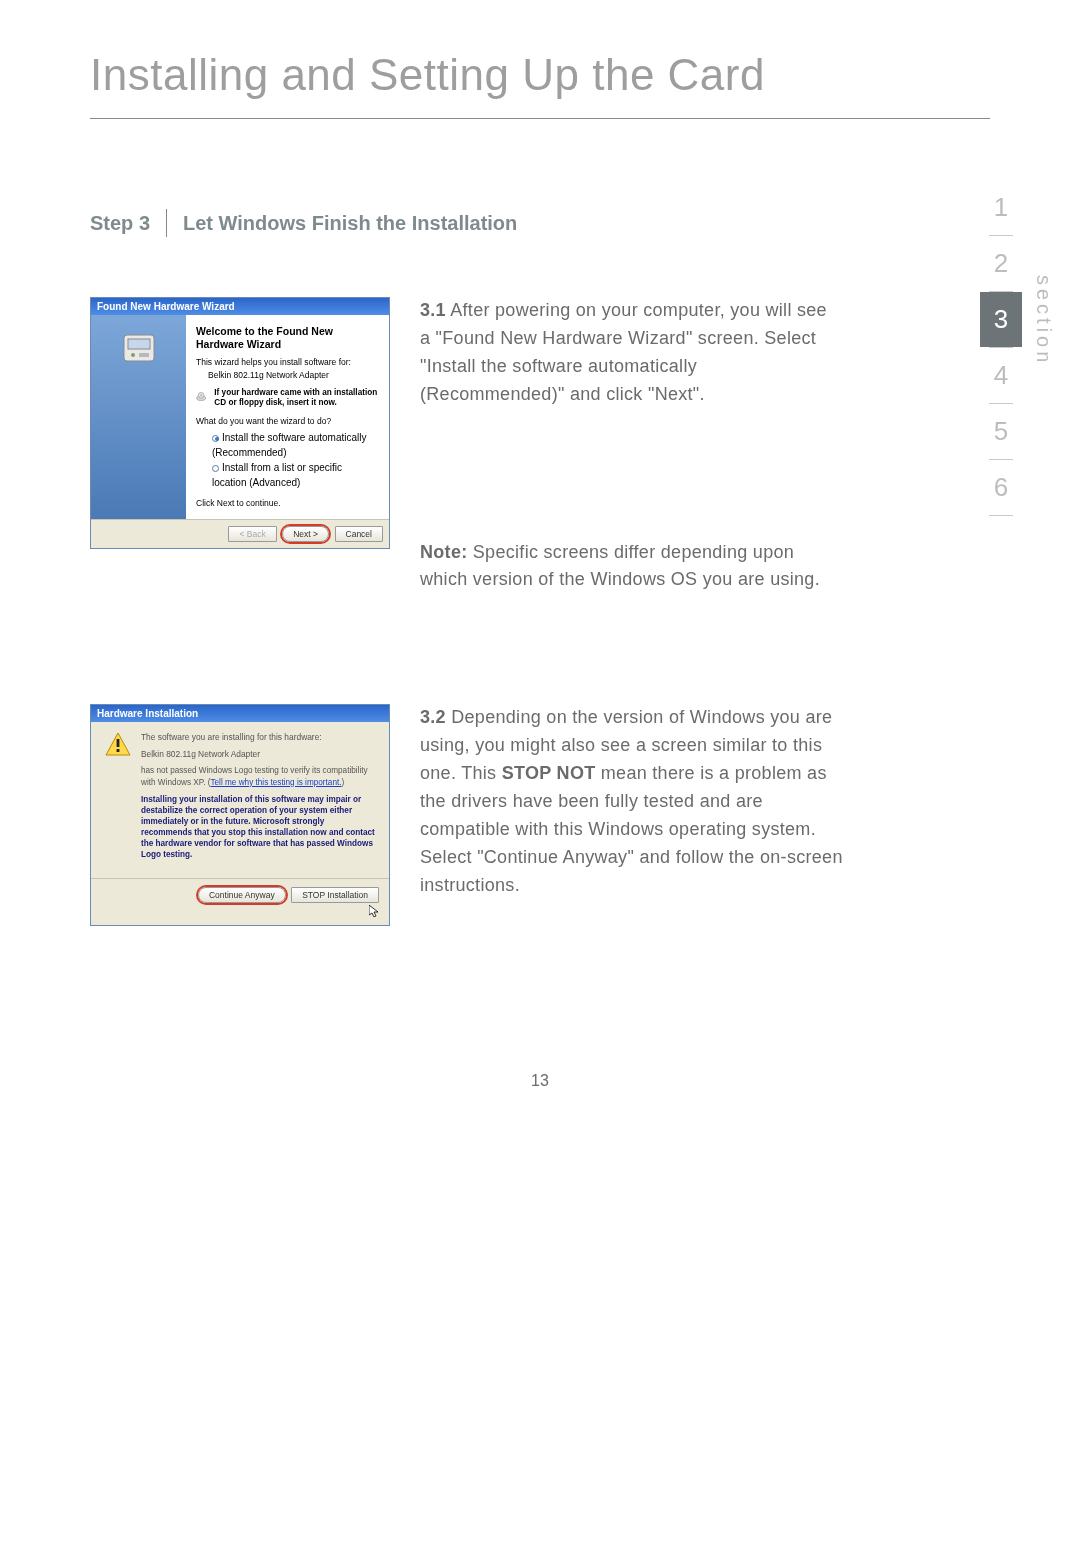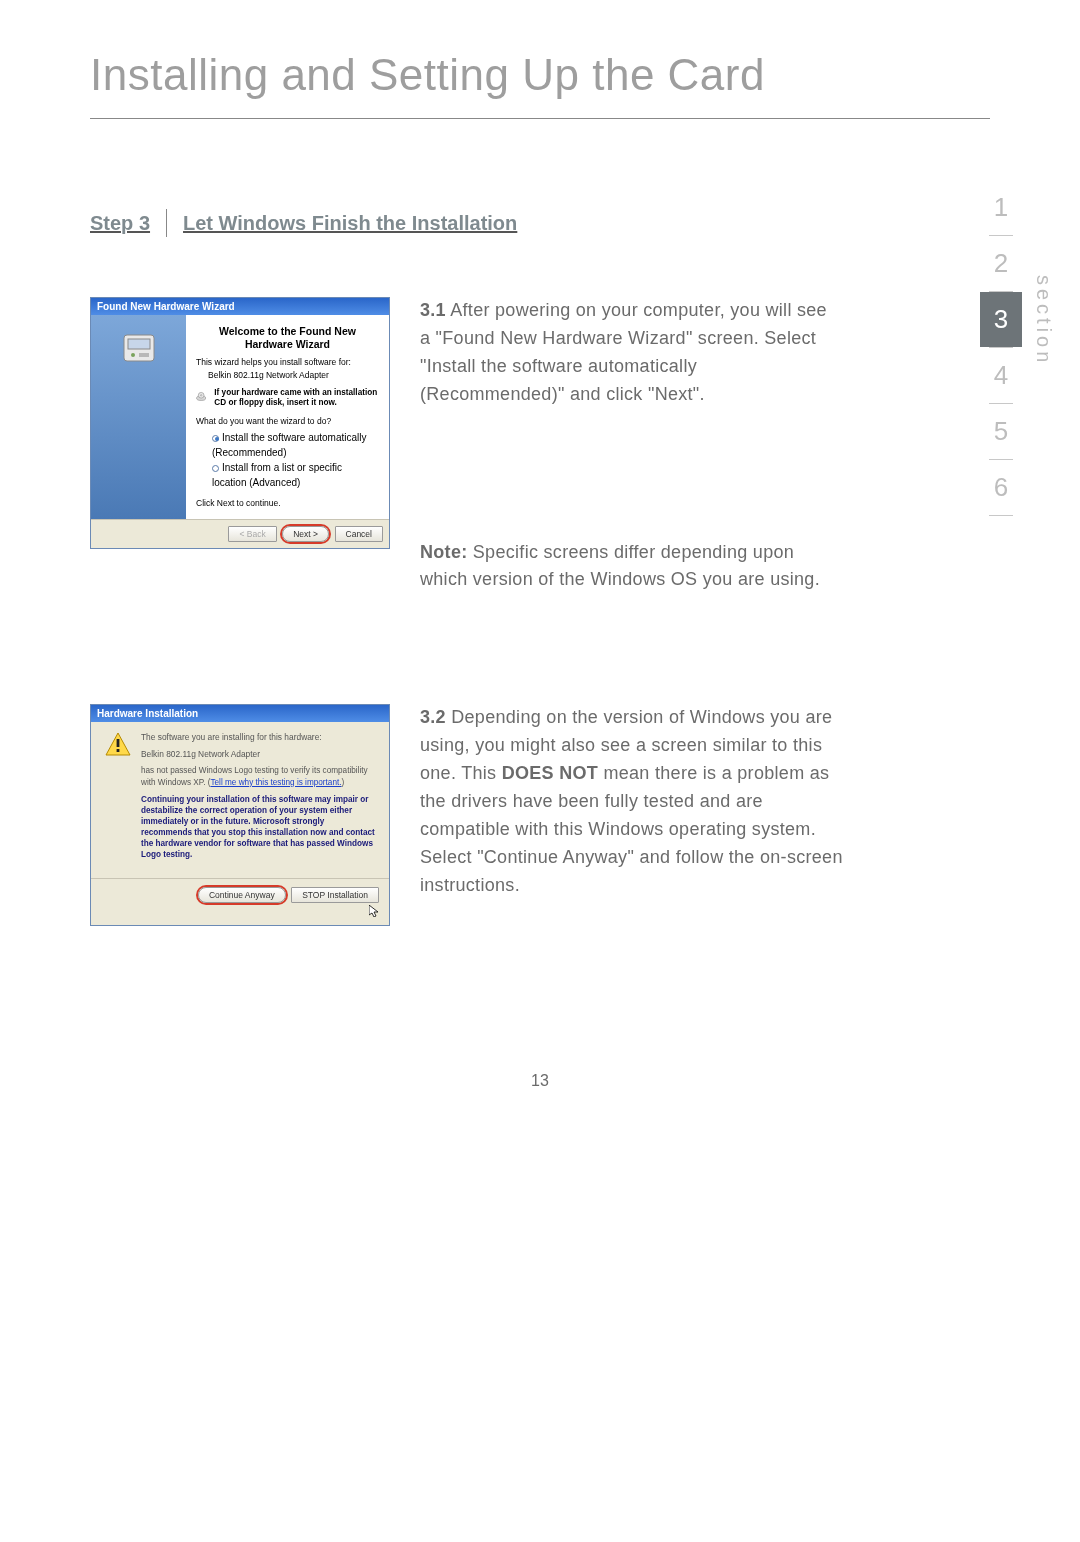--- a/index.html
+++ b/index.html
@@ -8,7 +8,7 @@
   .title { font-size: 44px; color: #9e9e9e; font-weight: 300; letter-spacing: 0.5px; margin: 0 0 18px 90px; }
   .title-rule { border: none; border-top: 1px solid #888; margin: 0 90px 0 90px; }
 
-  .step-row { display: flex; align-items: flex-end; margin: 90px 0 0 90px; text-decoration: underline; }
+  .step-row { display: flex; align-items: flex-end; margin: 90px 0 0 90px; }
   .step-label { font-size: 20px; color: #7f8a8f; font-weight: 700; padding-right: 16px; border-right: 1px solid #888; line-height: 1.4; }
   .step-title { font-size: 20px; color: #7f8a8f; font-weight: 700; padding-left: 16px; line-height: 1.4; }
 

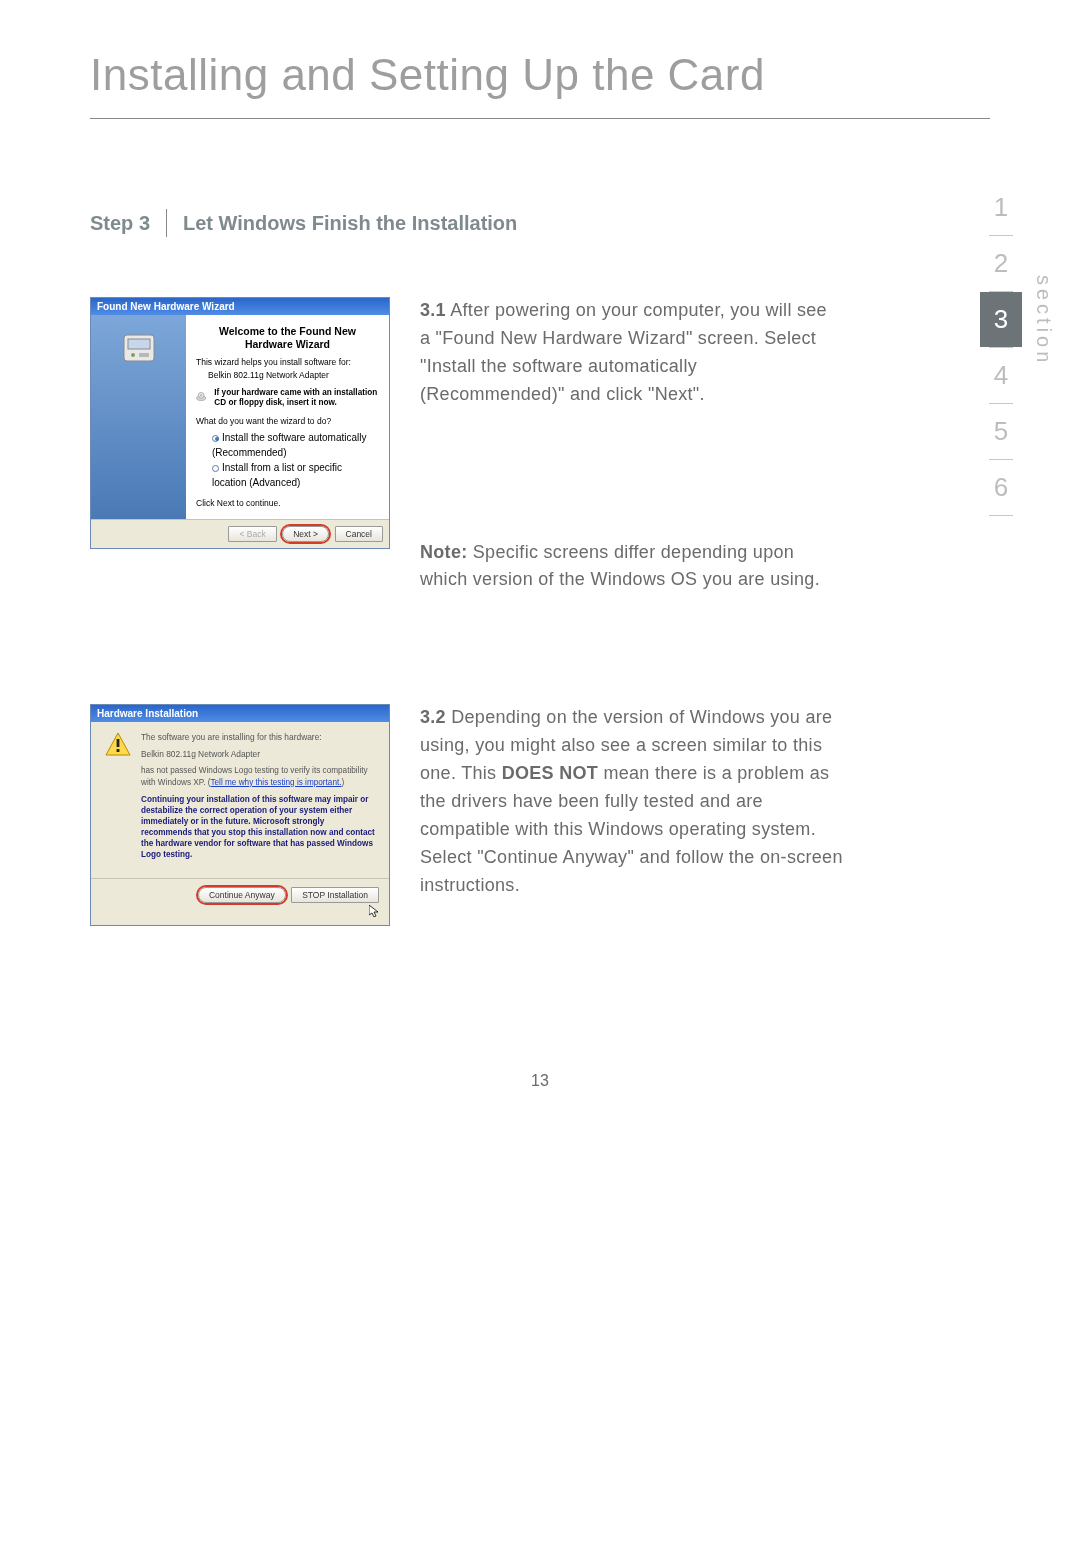--- a/index.html
+++ b/index.html
@@ -30,7 +30,7 @@
   .wiz-body { display: flex; background: #fff; }
   .wiz-left { width: 95px; background: linear-gradient(#7da7d9, #4a79b5); display: flex; align-items: flex-start; justify-content: center; padding-top: 14px; }
   .wiz-right { flex: 1; padding: 10px 10px 8px 10px; background: #fff; }
-  .wiz-h { font-weight: 700; font-size: 10.5px; margin-bottom: 6px; line-height: 1.25; text-align: center; }
+  .wiz-h { font-weight: 700; font-size: 10.5px; margin-bottom: 6px; line-height: 1.25; }
   .wiz-p { font-size: 8.5px; margin-bottom: 3px; }
   .wiz-sub { font-size: 8.5px; margin: 2px 0 8px 12px; }
   .wiz-cd { display: flex; gap: 8px; align-items: flex-start; margin: 6px 0 8px 0; }

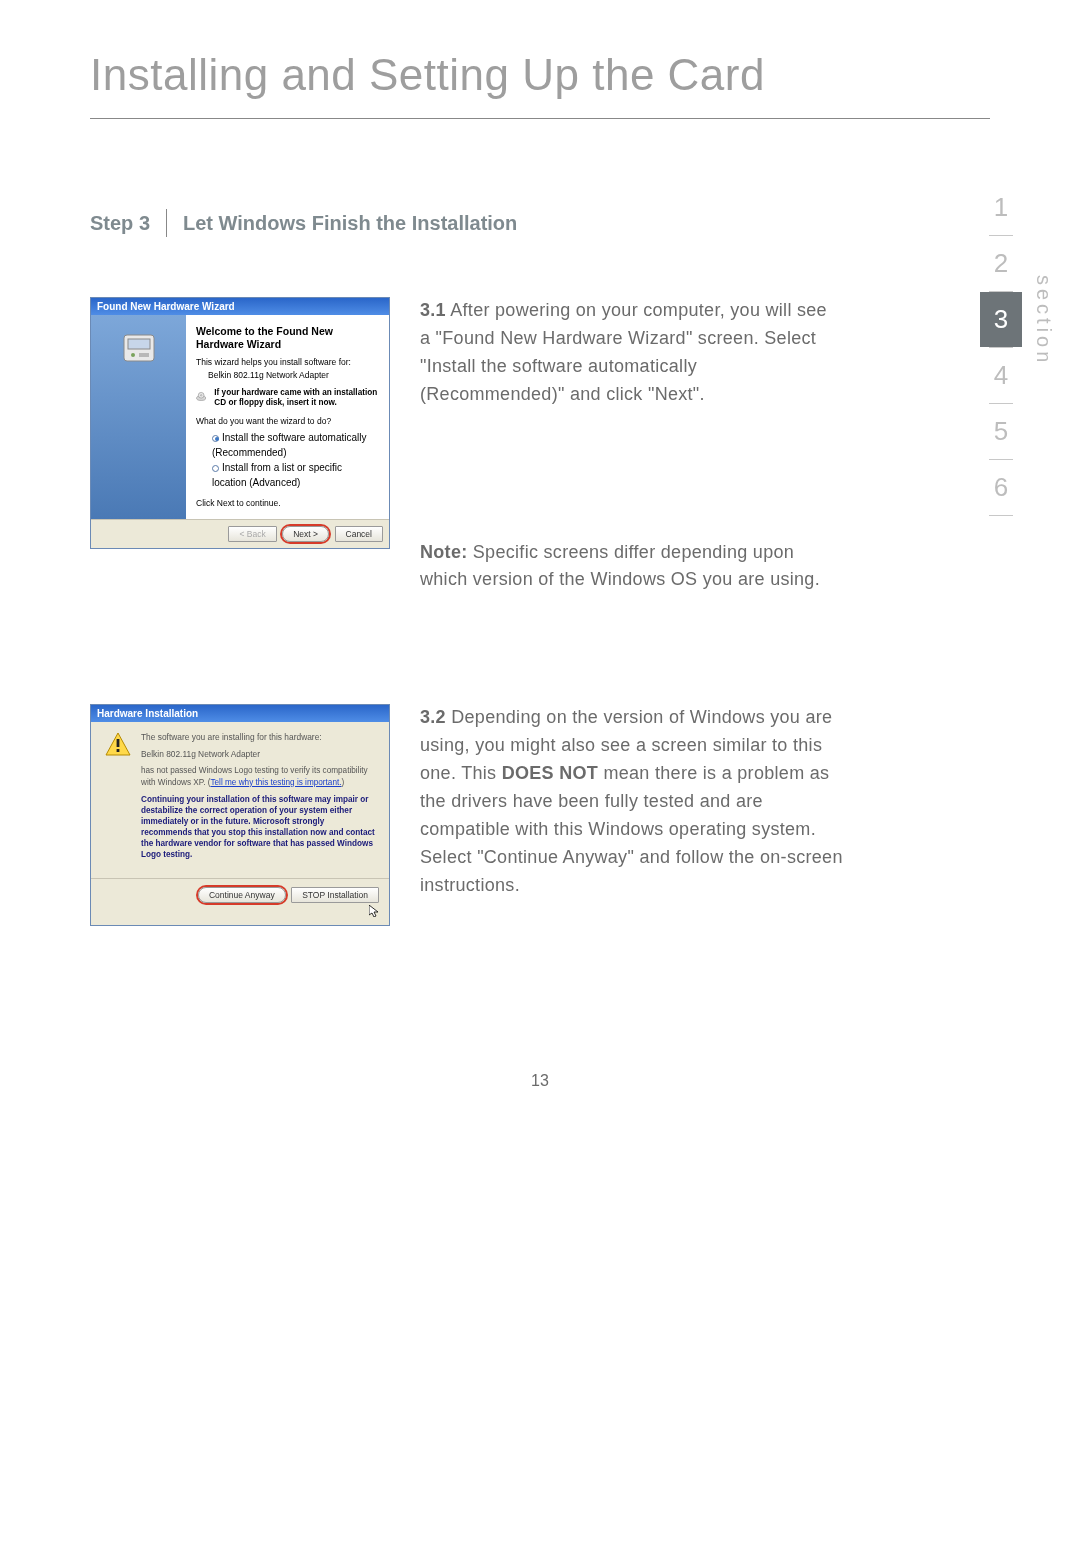--- a/index.html
+++ b/index.html
@@ -164,7 +164,7 @@
     <div class="text-col">
       <p class="para">
         <span class="num">3.2</span>
-        <span>Depending on the version of Windows you are using, you might also see a screen similar to this one. This </span><span class="bold2" style="font-weight:700">DOES NOT</span><span> mean there is a problem as the drivers have been fully tested and are compatible with this Windows operating system. Select "Continue Anyway" and follow the on-screen instructions.</span>
+        <span>Depending on the version of Windows you are using, you might also see a screen similar to this one. This </span><span class="bold2" style="font-weight:700">STOP NOT</span><span> mean there is a problem as the drivers have been fully tested and are compatible with this Windows operating system. Select "Continue Anyway" and follow the on-screen instructions.</span>
       </p>
     </div>
   </div>

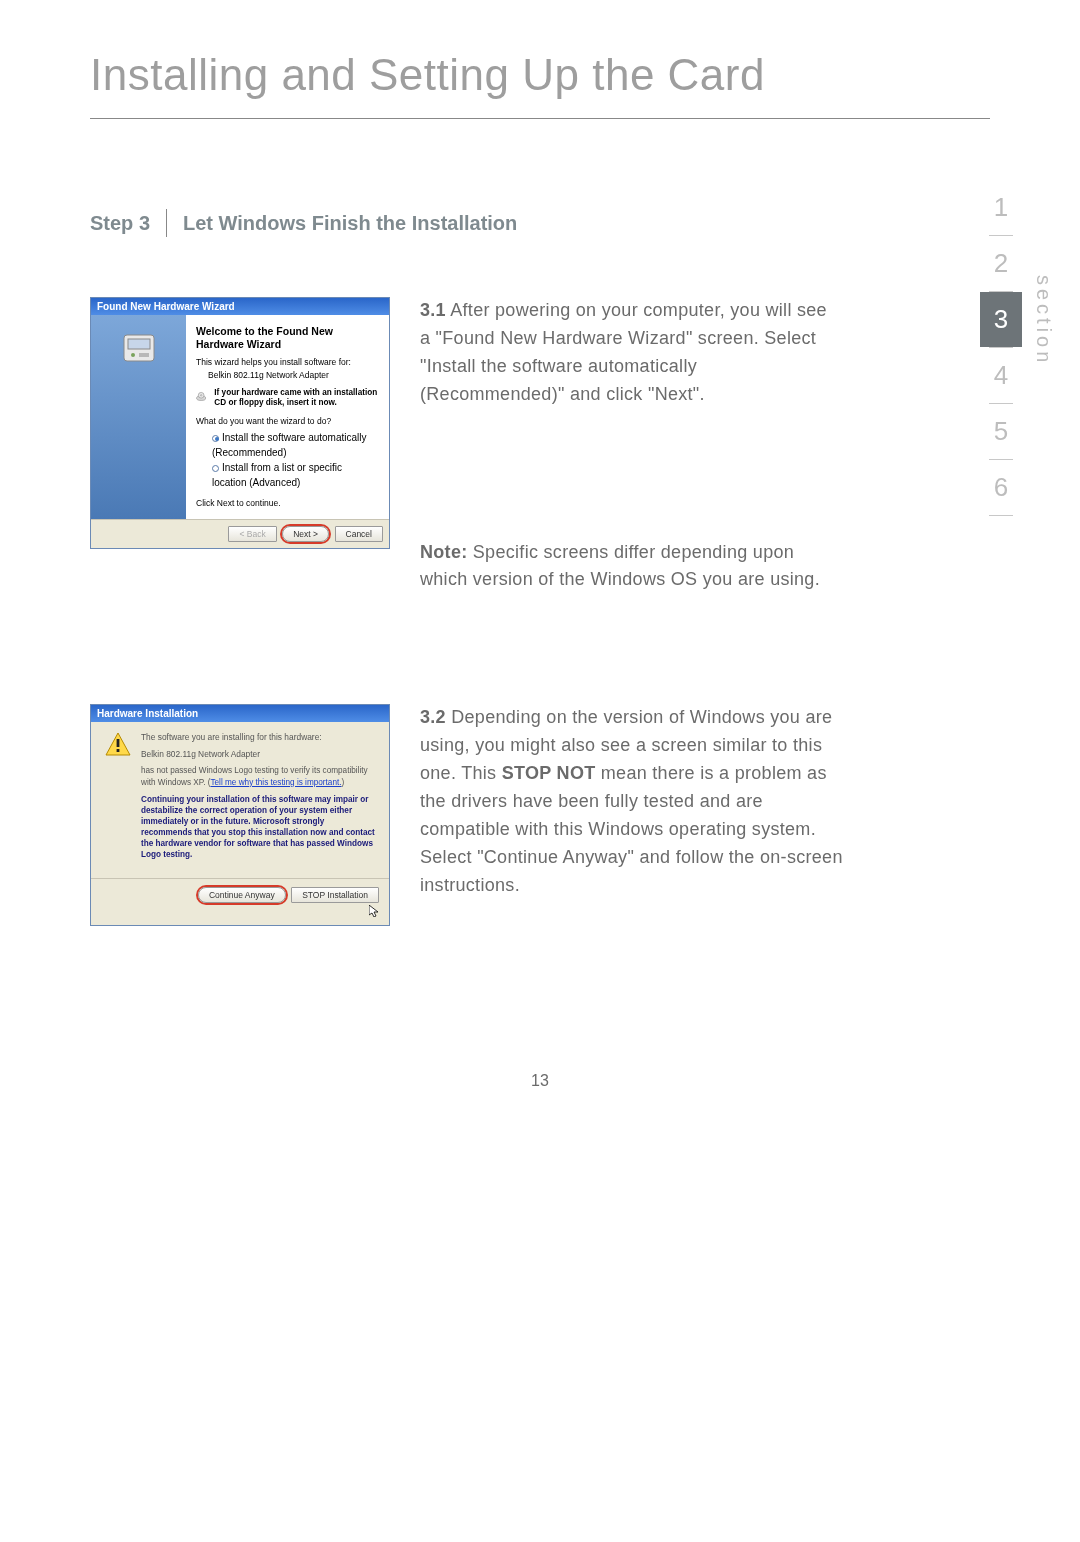--- a/index.html
+++ b/index.html
@@ -147,7 +147,7 @@
               <div class="hw-p2">
                 <span>has not passed Windows Logo testing to verify its compatibility with Windows XP. (</span><span class="link">Tell me why this testing is important.</span><span>)</span>
               </div>
-              <div class="hw-bold">Continuing your installation of this software may impair or destabilize the correct operation of your system either immediately or in the future. Microsoft strongly recommends that you stop this installation now and contact the hardware vendor for software that has passed Windows Logo testing.</div>
+              <div class="hw-bold">Installing your installation of this software may impair or destabilize the correct operation of your system either immediately or in the future. Microsoft strongly recommends that you stop this installation now and contact the hardware vendor for software that has passed Windows Logo testing.</div>
             </div>
           </div>
         </div>

